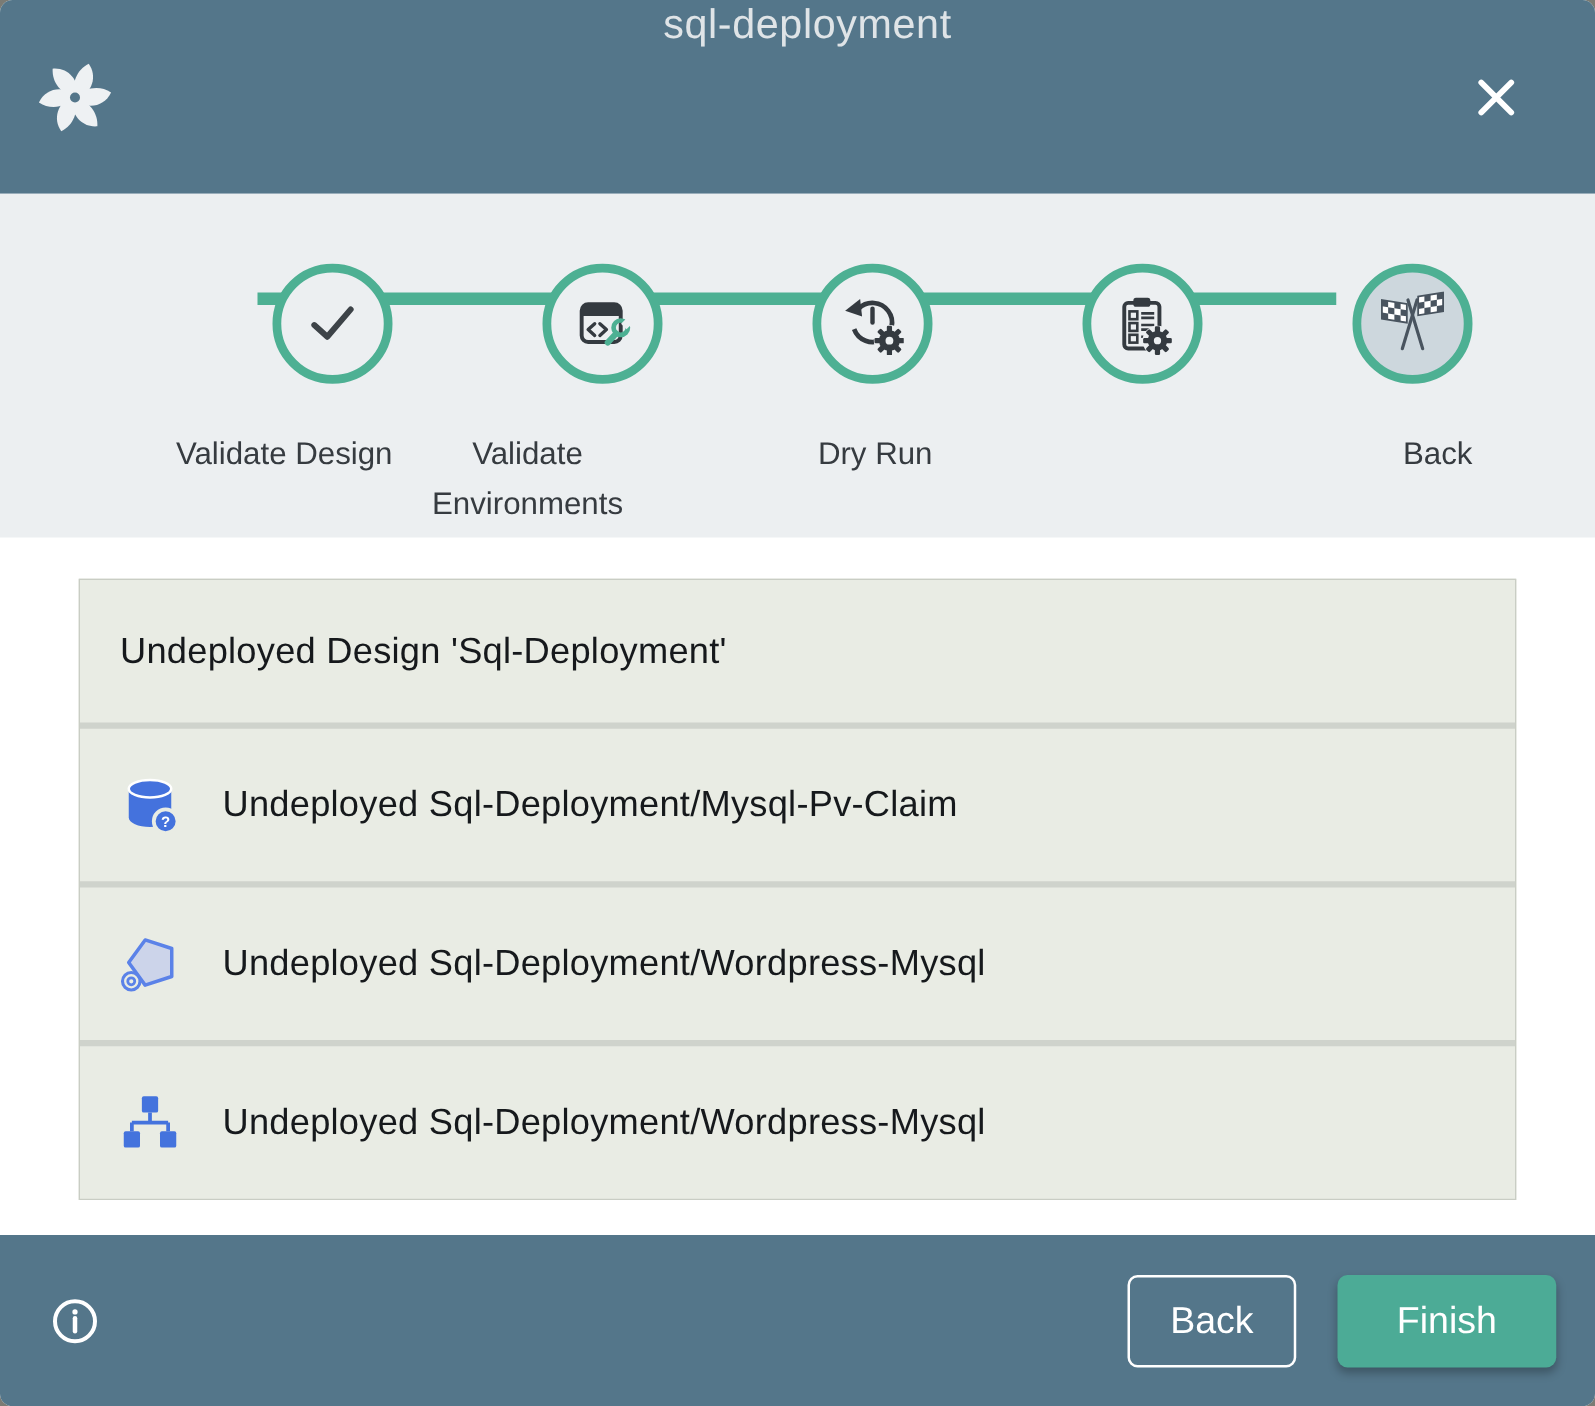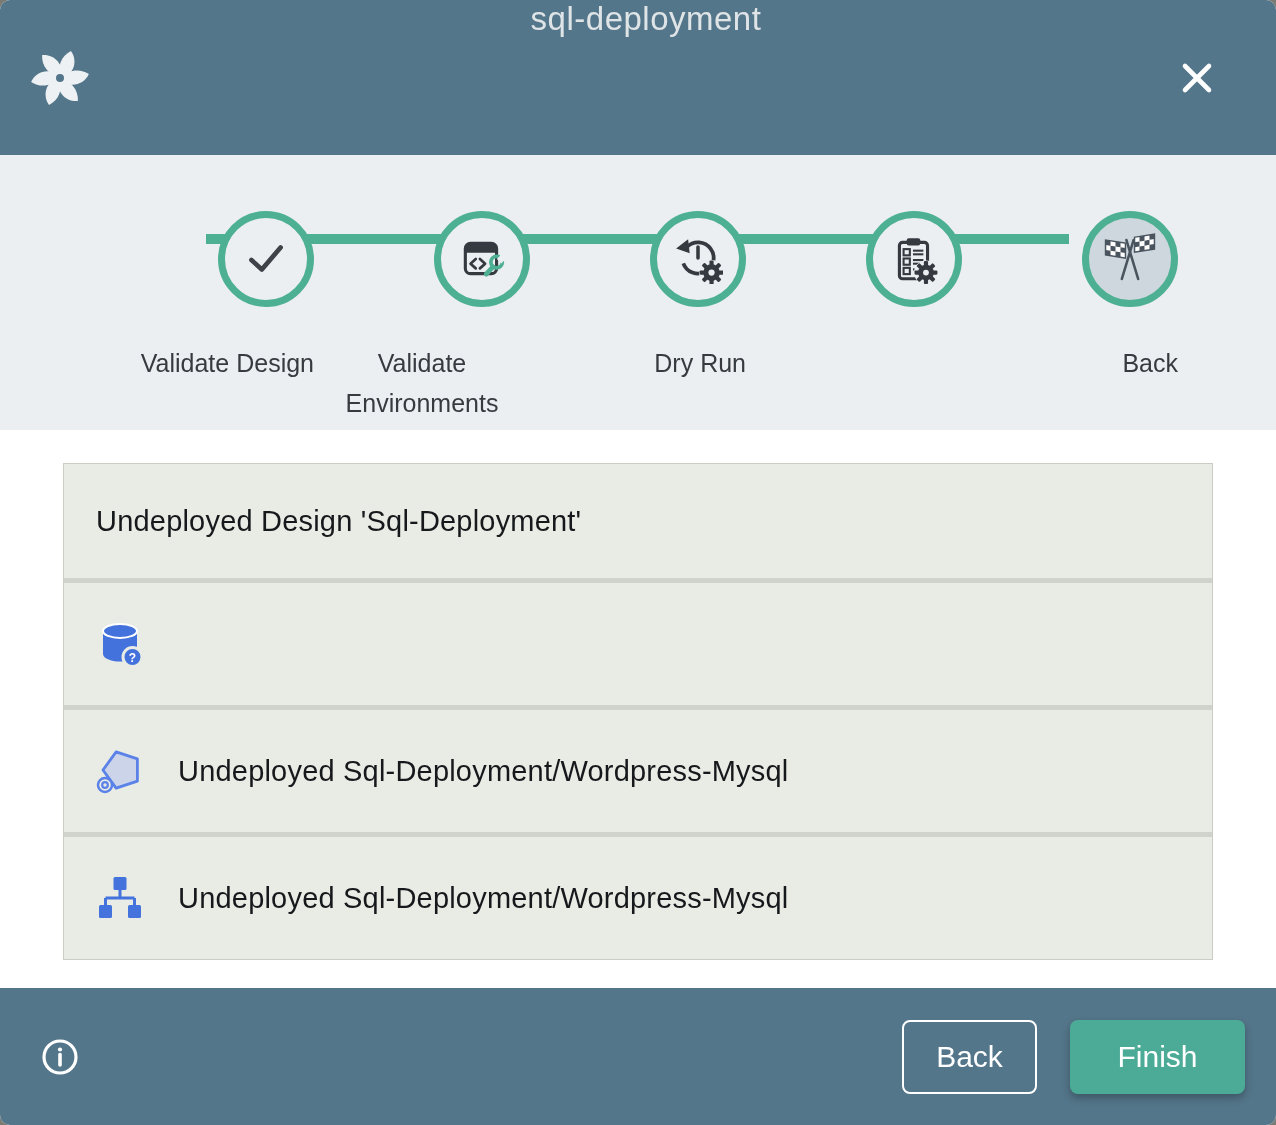--- a/index.html
+++ b/index.html
@@ -276,6 +276,7 @@
     <text x="36.5" y="41.5" font-size="12" font-weight="bold" fill="#ffffff" text-anchor="middle" font-family="Liberation Sans, sans-serif">?</text>
   </svg>
 </span>
+          <span class="msg-text">Undeployed Sql-Deployment/Mysql-Pv-Claim</span>
         </div>
         <div class="msg-row">
           <span class="msg-icon">

